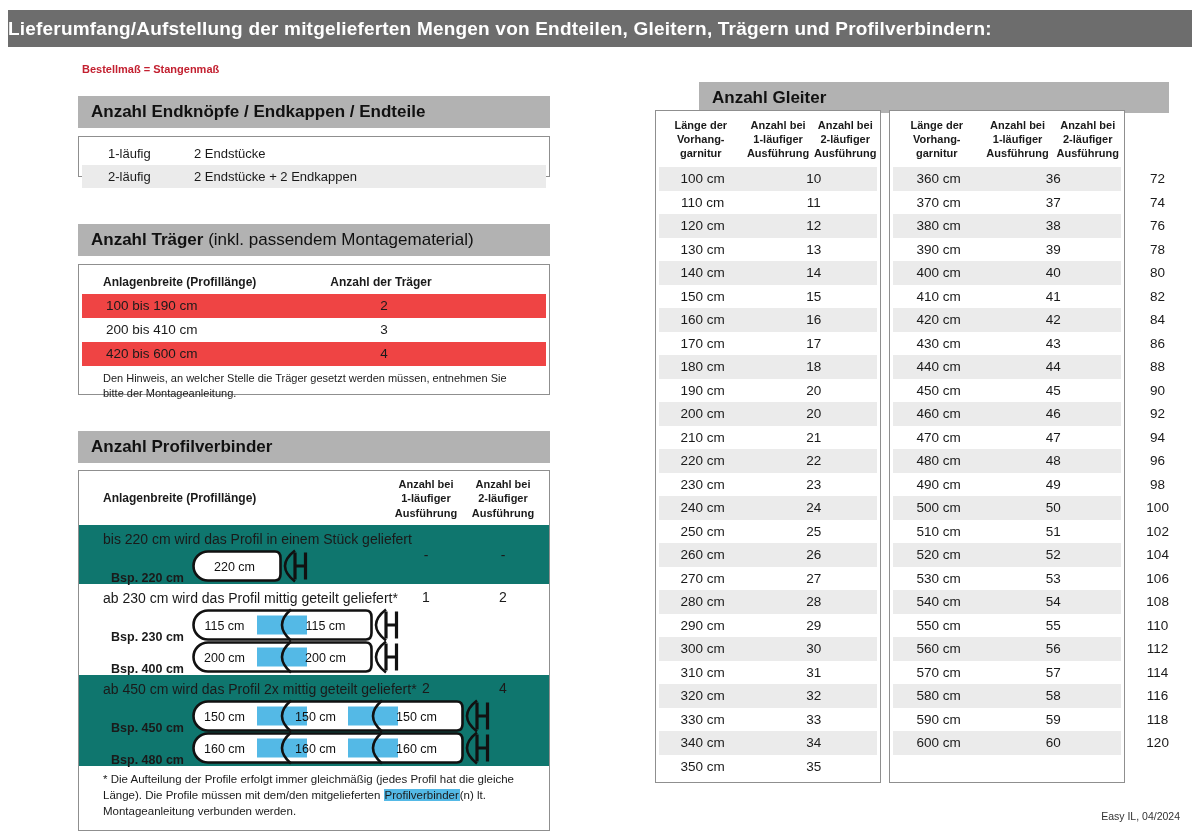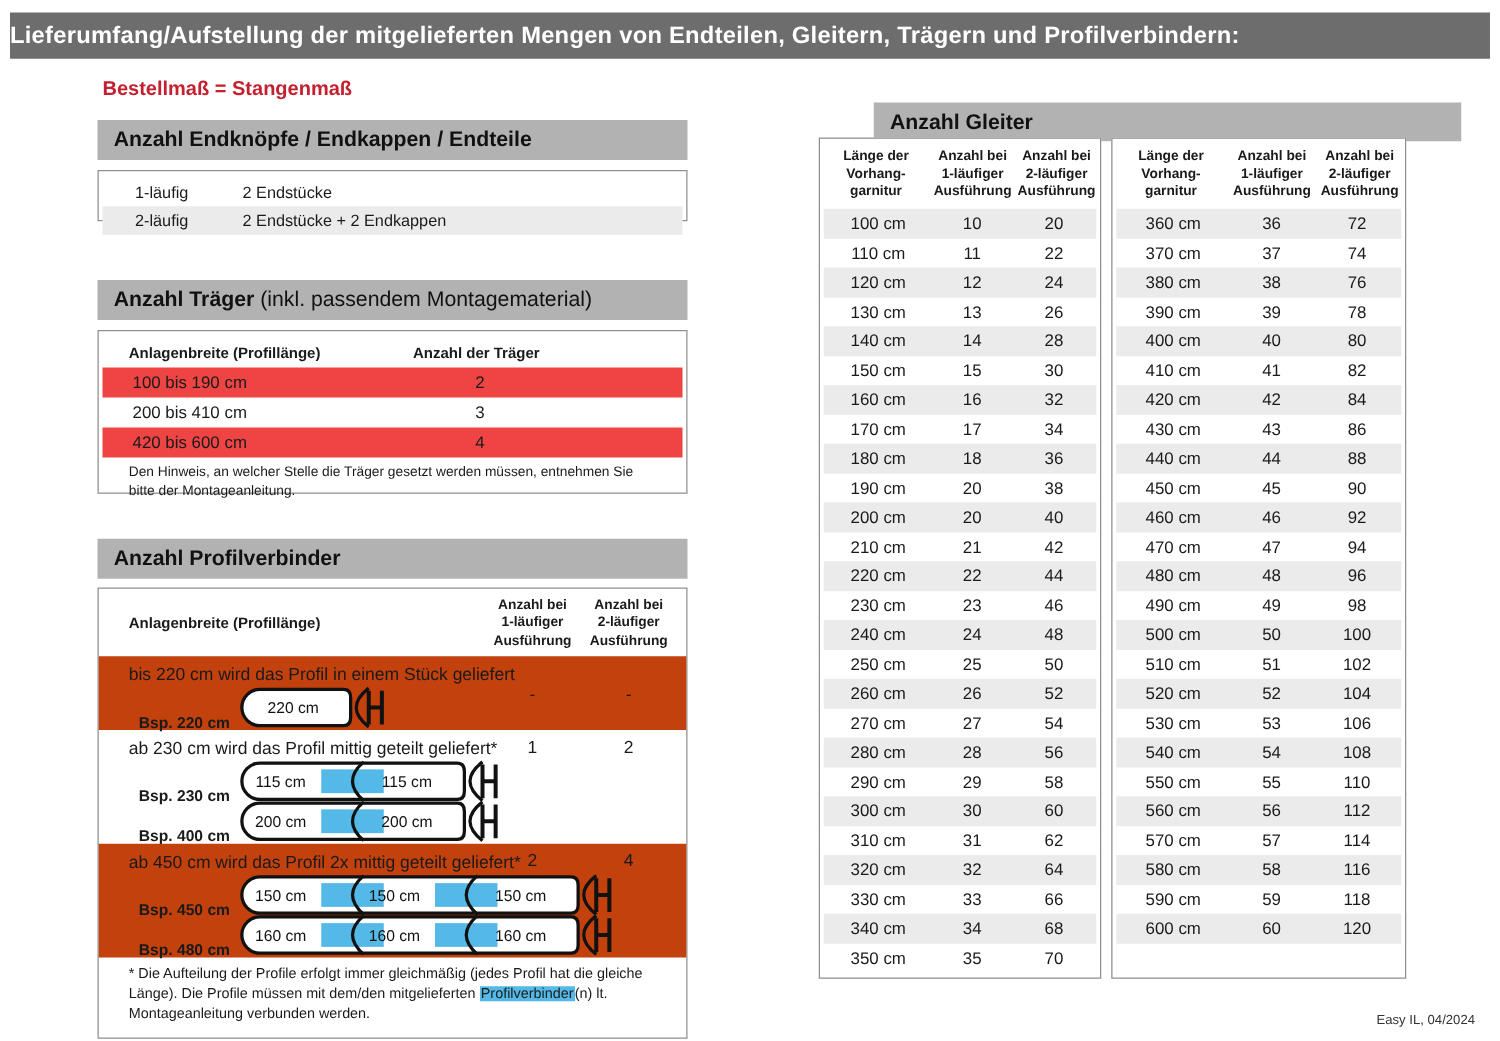--- a/index.html
+++ b/index.html
@@ -12,7 +12,7 @@
             color:#fff; font-weight:bold; font-size:19px; line-height:37px; padding-left:0;
             letter-spacing:.2px; white-space:nowrap; }
 
-  .subtitle { left:82px; top:63px; font-size:16px; font-weight:bold; color:#c32030; }
+  .subtitle { left:82px; top:63px; font-size:11px; font-weight:bold; color:#c32030; }
 
   .sec-header { background:#b2b2b2; color:#111; font-size:17px; line-height:32px; padding-left:13px; white-space:nowrap; }
   .sec-header b { font-weight:bold; }

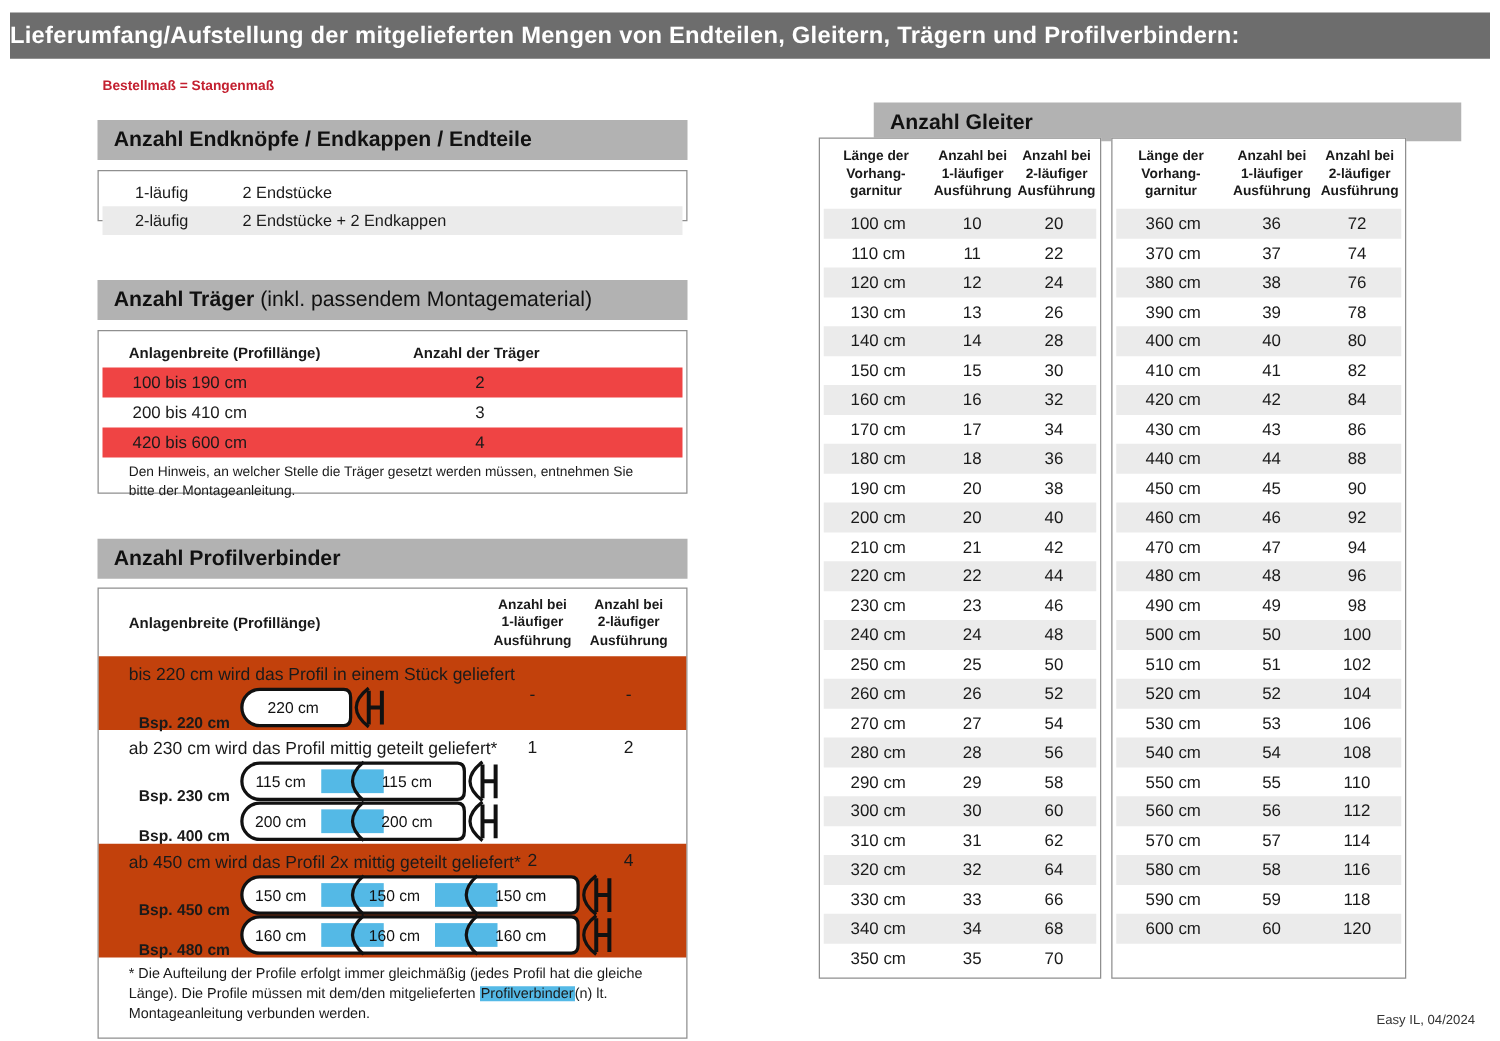--- a/index.html
+++ b/index.html
@@ -64,7 +64,7 @@
   .gl-head { display:grid; grid-template-columns:40% 29% 31%; text-align:center; font-size:11px;
              font-weight:bold; line-height:1.28; white-space:pre-line; margin-bottom:7px; }
   .g-row { display:grid; grid-template-columns:40% 29% 31%; text-align:center; height:23.5px;
-           line-height:23.5px; font-size:13.5px; margin:0 3px; }
+           line-height:23.5px; font-size:13.5px; margin:0 3px;gap:36px; }
   .g-row.alt { background:#ebebeb; }
 
   .footer { left:0; top:810px; width:1180px; text-align:right; font-size:10.5px; color:#333; }

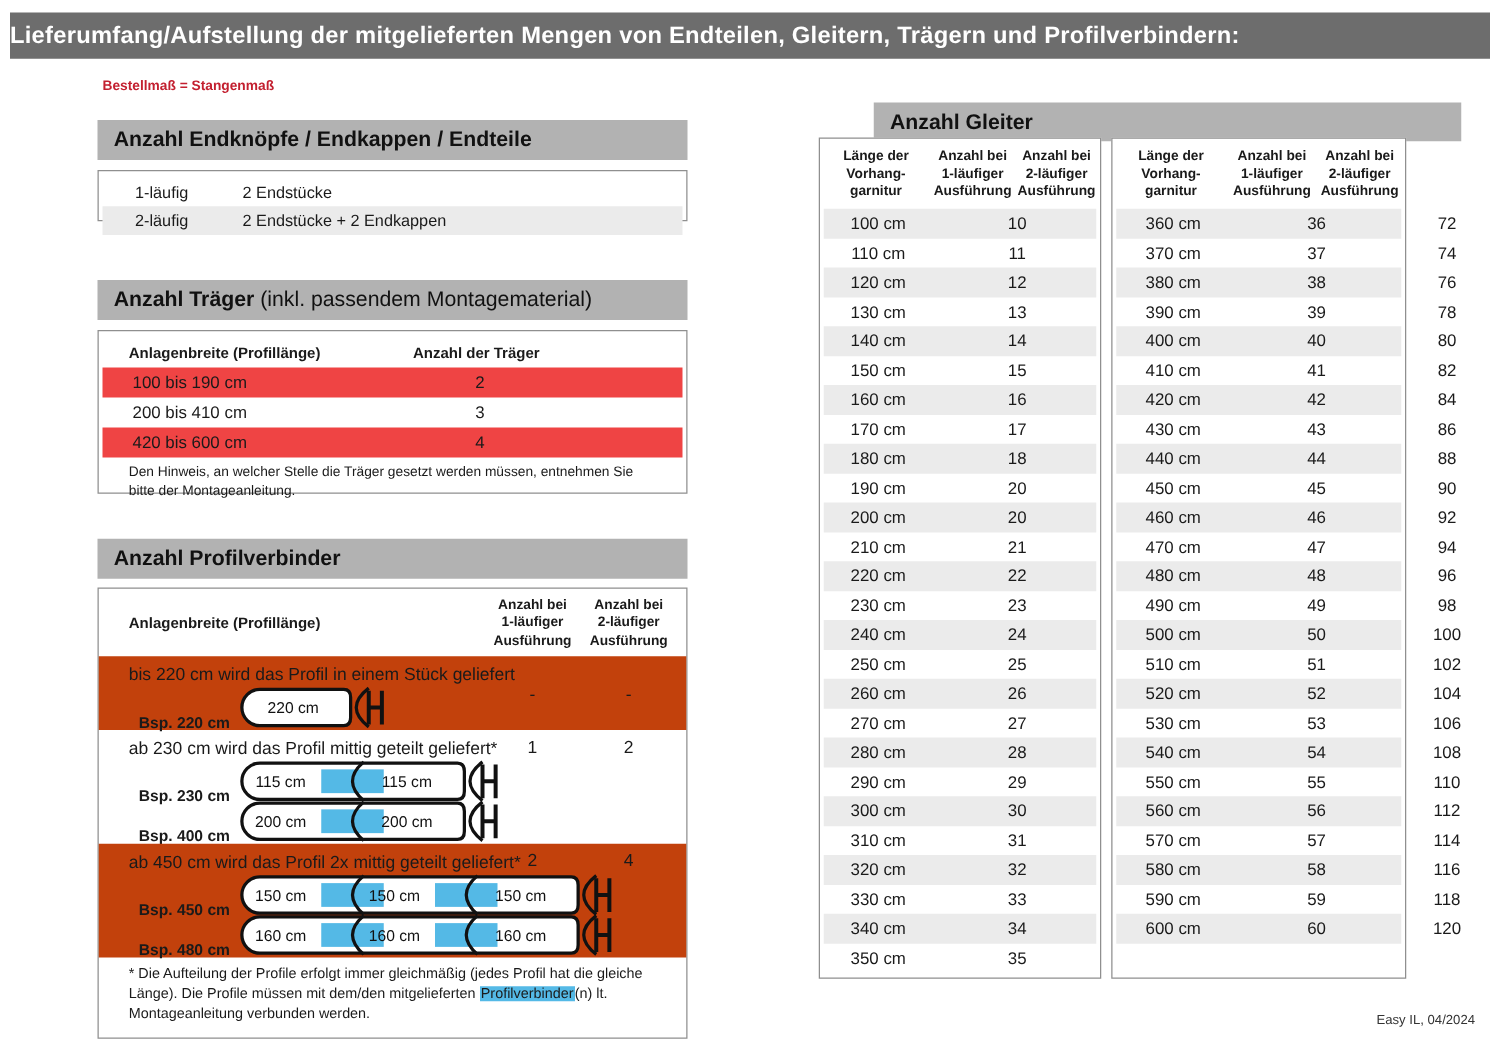--- a/index.html
+++ b/index.html
@@ -46,7 +46,7 @@
   .pv-col.v1 { left:301px; }
   .pv-col.v2 { left:378px; }
   .pv-row { position:relative; padding:4px 0 3px 0; }
-  .pv-row.alt { background:#c2410c; }
+  .pv-row.alt { background:#0f766e; }
   .pv-row .rowtext { font-size:14px; padding-left:24px; line-height:20px; }
   .pv-val { position:absolute; width:92px; text-align:center; font-size:14px; }
   .pv-val.v1 { left:301px; }

